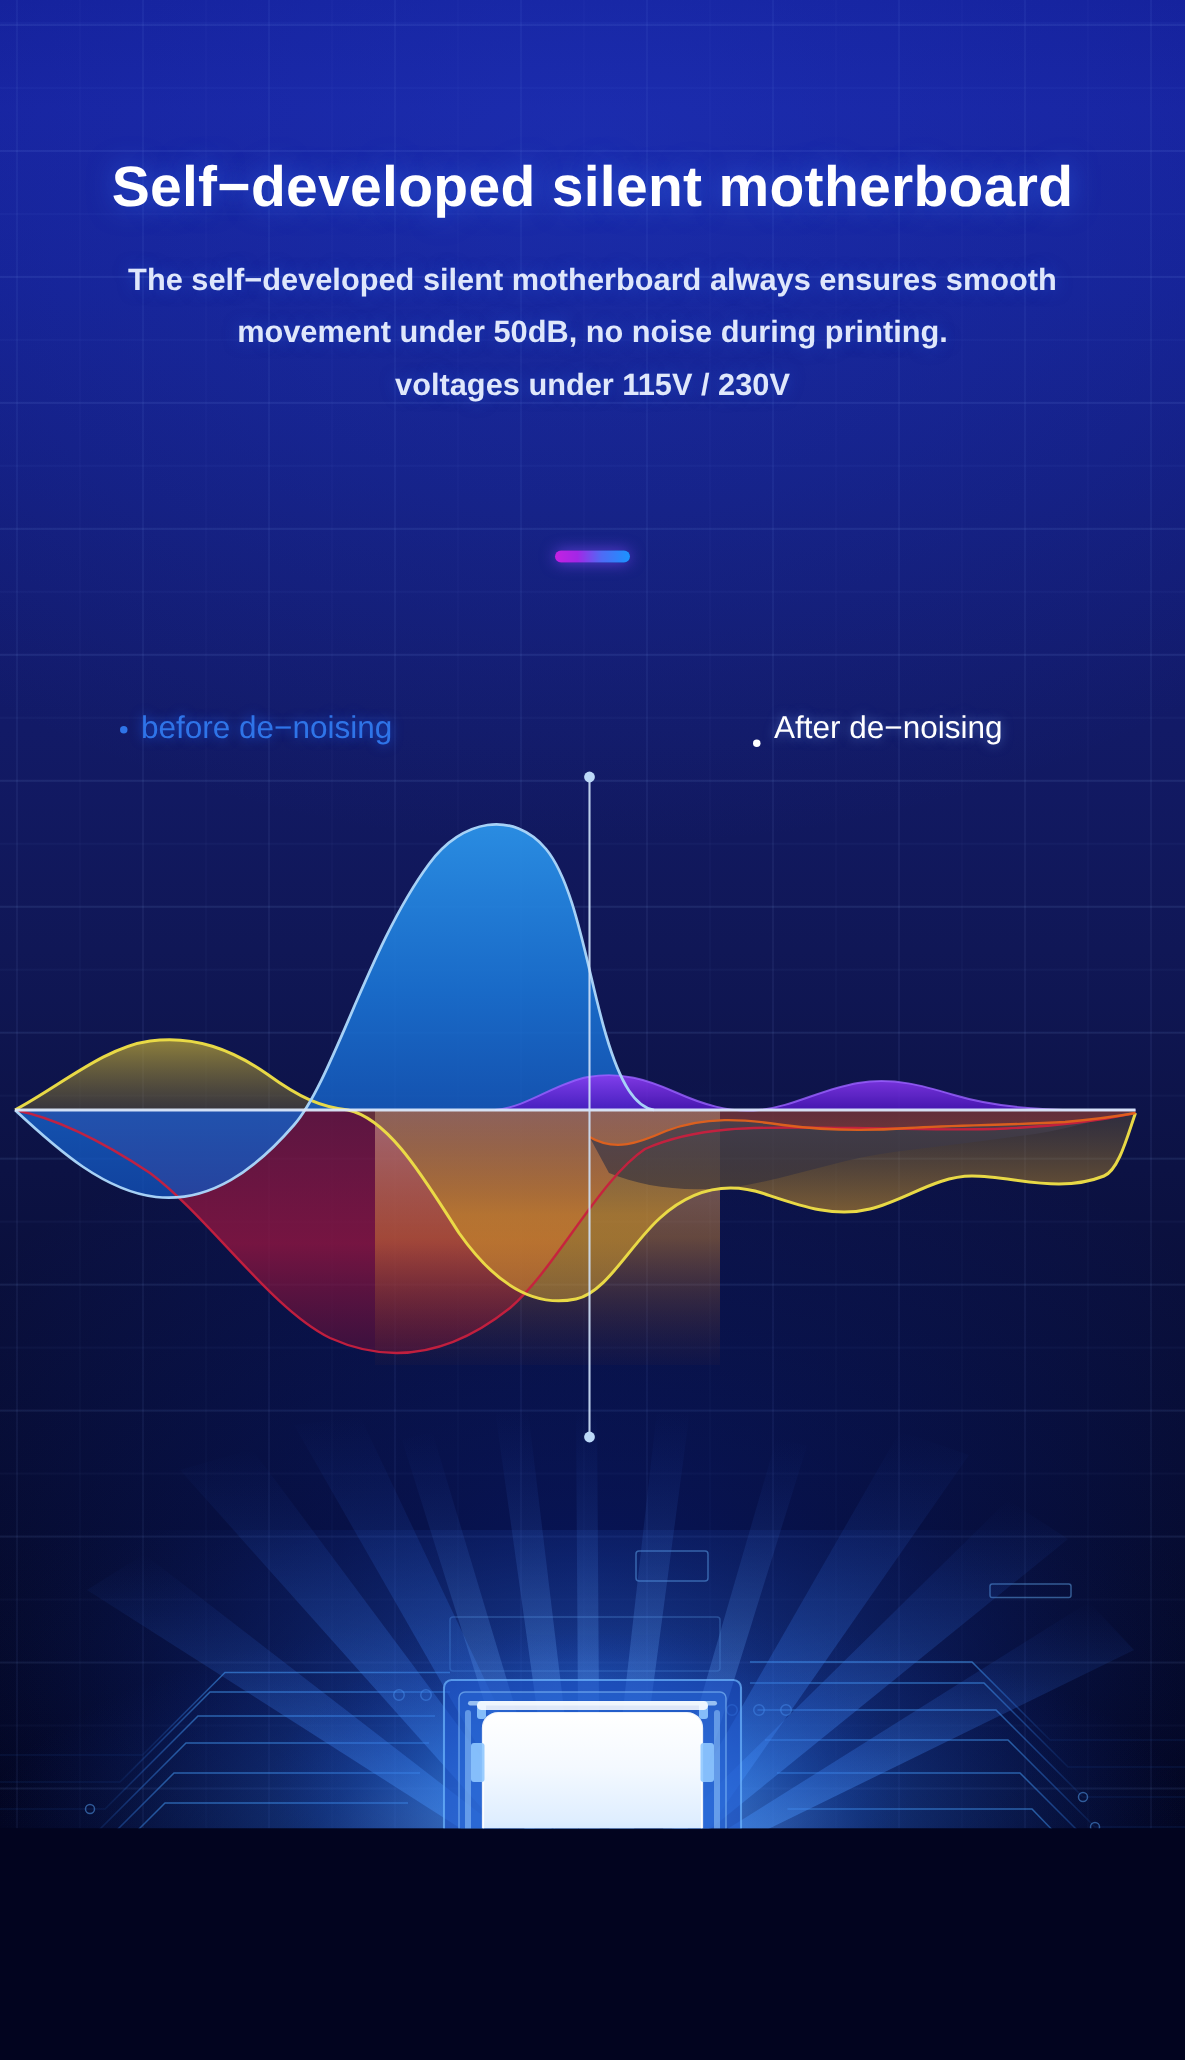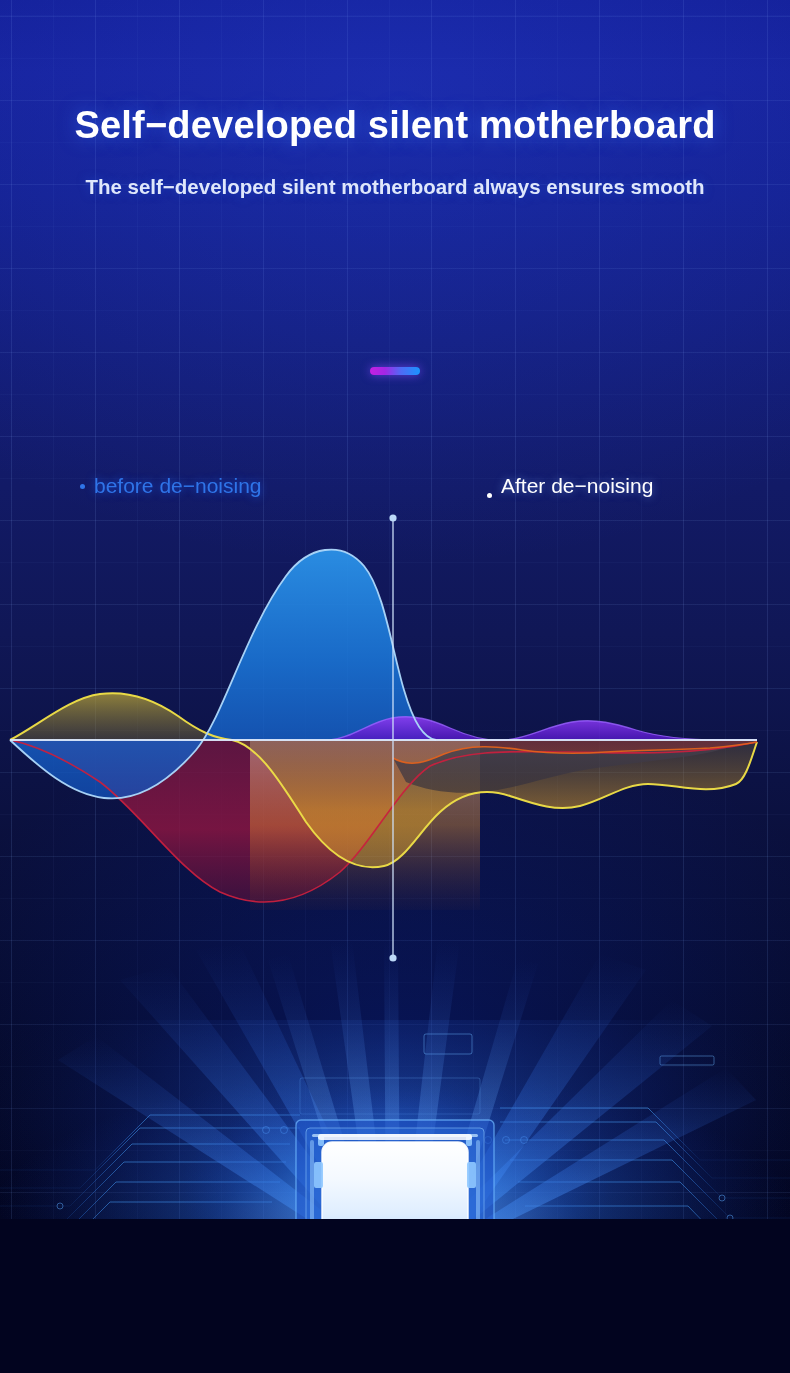--- a/index.html
+++ b/index.html
@@ -442,6 +442,7 @@
     <h1 class="title">Self−developed silent motherboard</h1>
     <div class="subtitle">
       <div>The self−developed silent motherboard always ensures smooth</div>
+      <div>movement under 50dB, no noise during printing.</div>
     </div>
   </div>
 

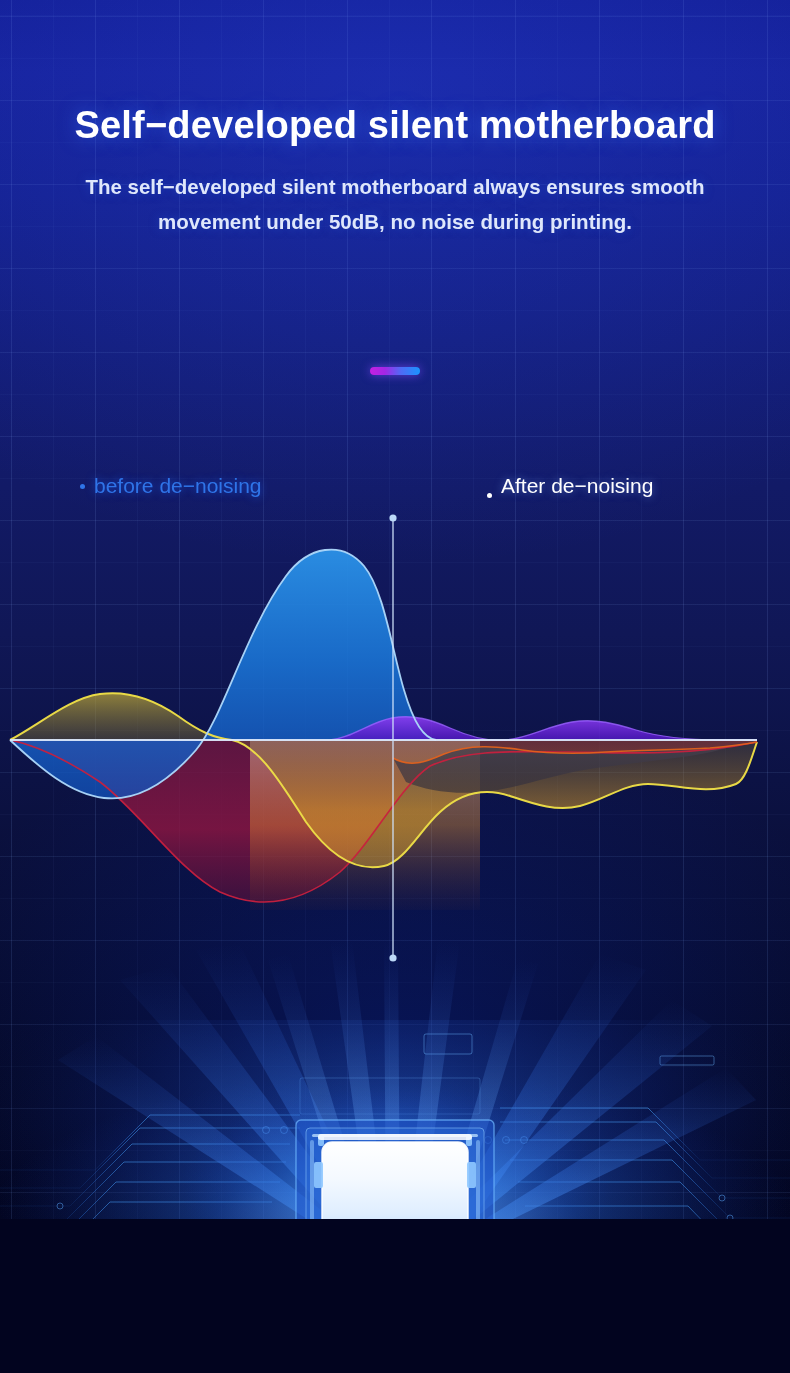--- a/index.html
+++ b/index.html
@@ -443,6 +443,7 @@
     <div class="subtitle">
       <div>The self−developed silent motherboard always ensures smooth</div>
       <div>movement under 50dB, no noise during printing.</div>
+      <div>voltages under 115V / 230V</div>
     </div>
   </div>
 

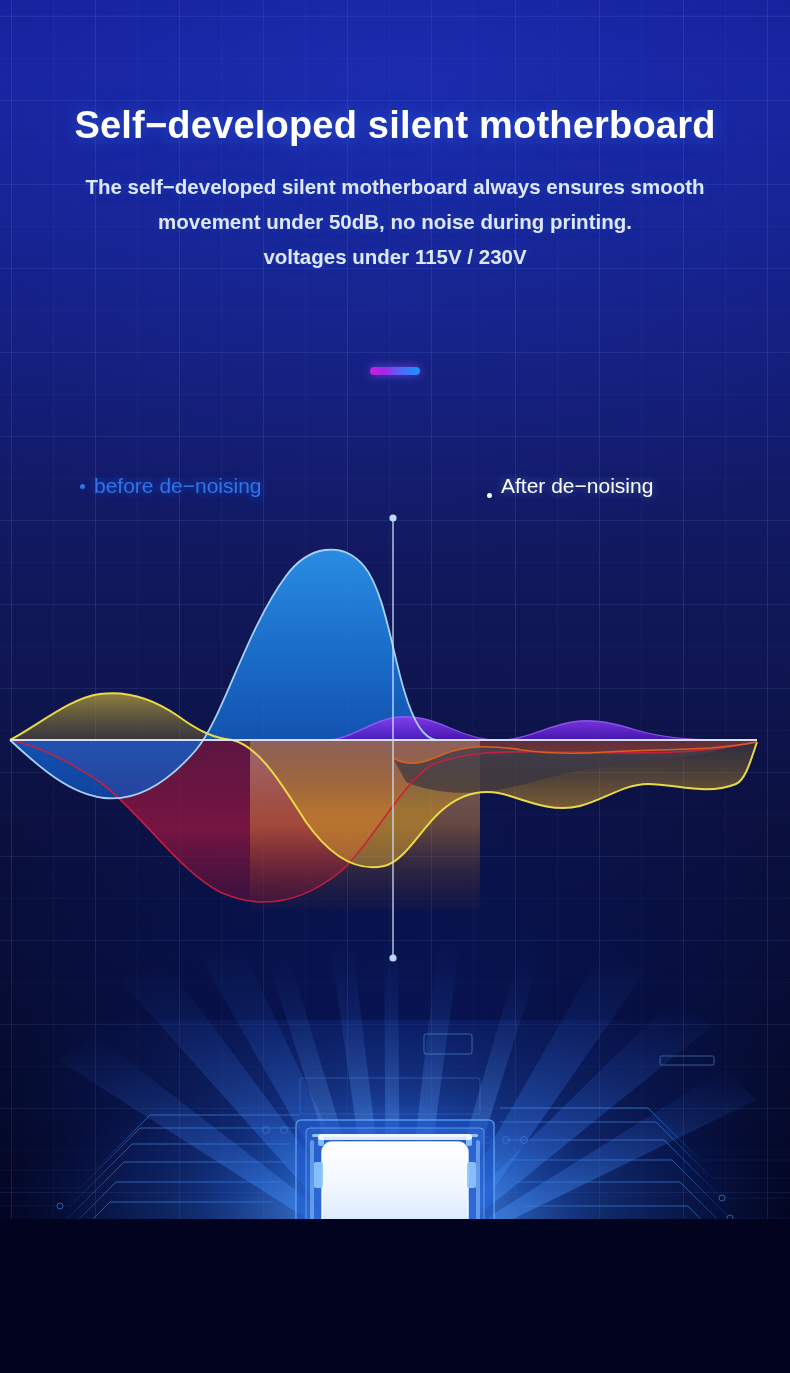--- a/index.html
+++ b/index.html
@@ -117,7 +117,7 @@
     white-space: nowrap;
   }
   .legend-before { left: 80px; color: #2f74e8; text-shadow: 0 0 8px rgba(30,90,230,0.8); }
-  .legend-after  { left: 487px; color: #ffffff; text-shadow: 0 0 8px rgba(120,170,255,0.55); align-items: flex-end; }
+  .legend-after  { left: 502px; color: #ffffff; text-shadow: 0 0 8px rgba(120,170,255,0.55); align-items: flex-end; }
   .legend-dot {
     width: 5px; height: 5px; border-radius: 50%;
     margin-right: 9px;

